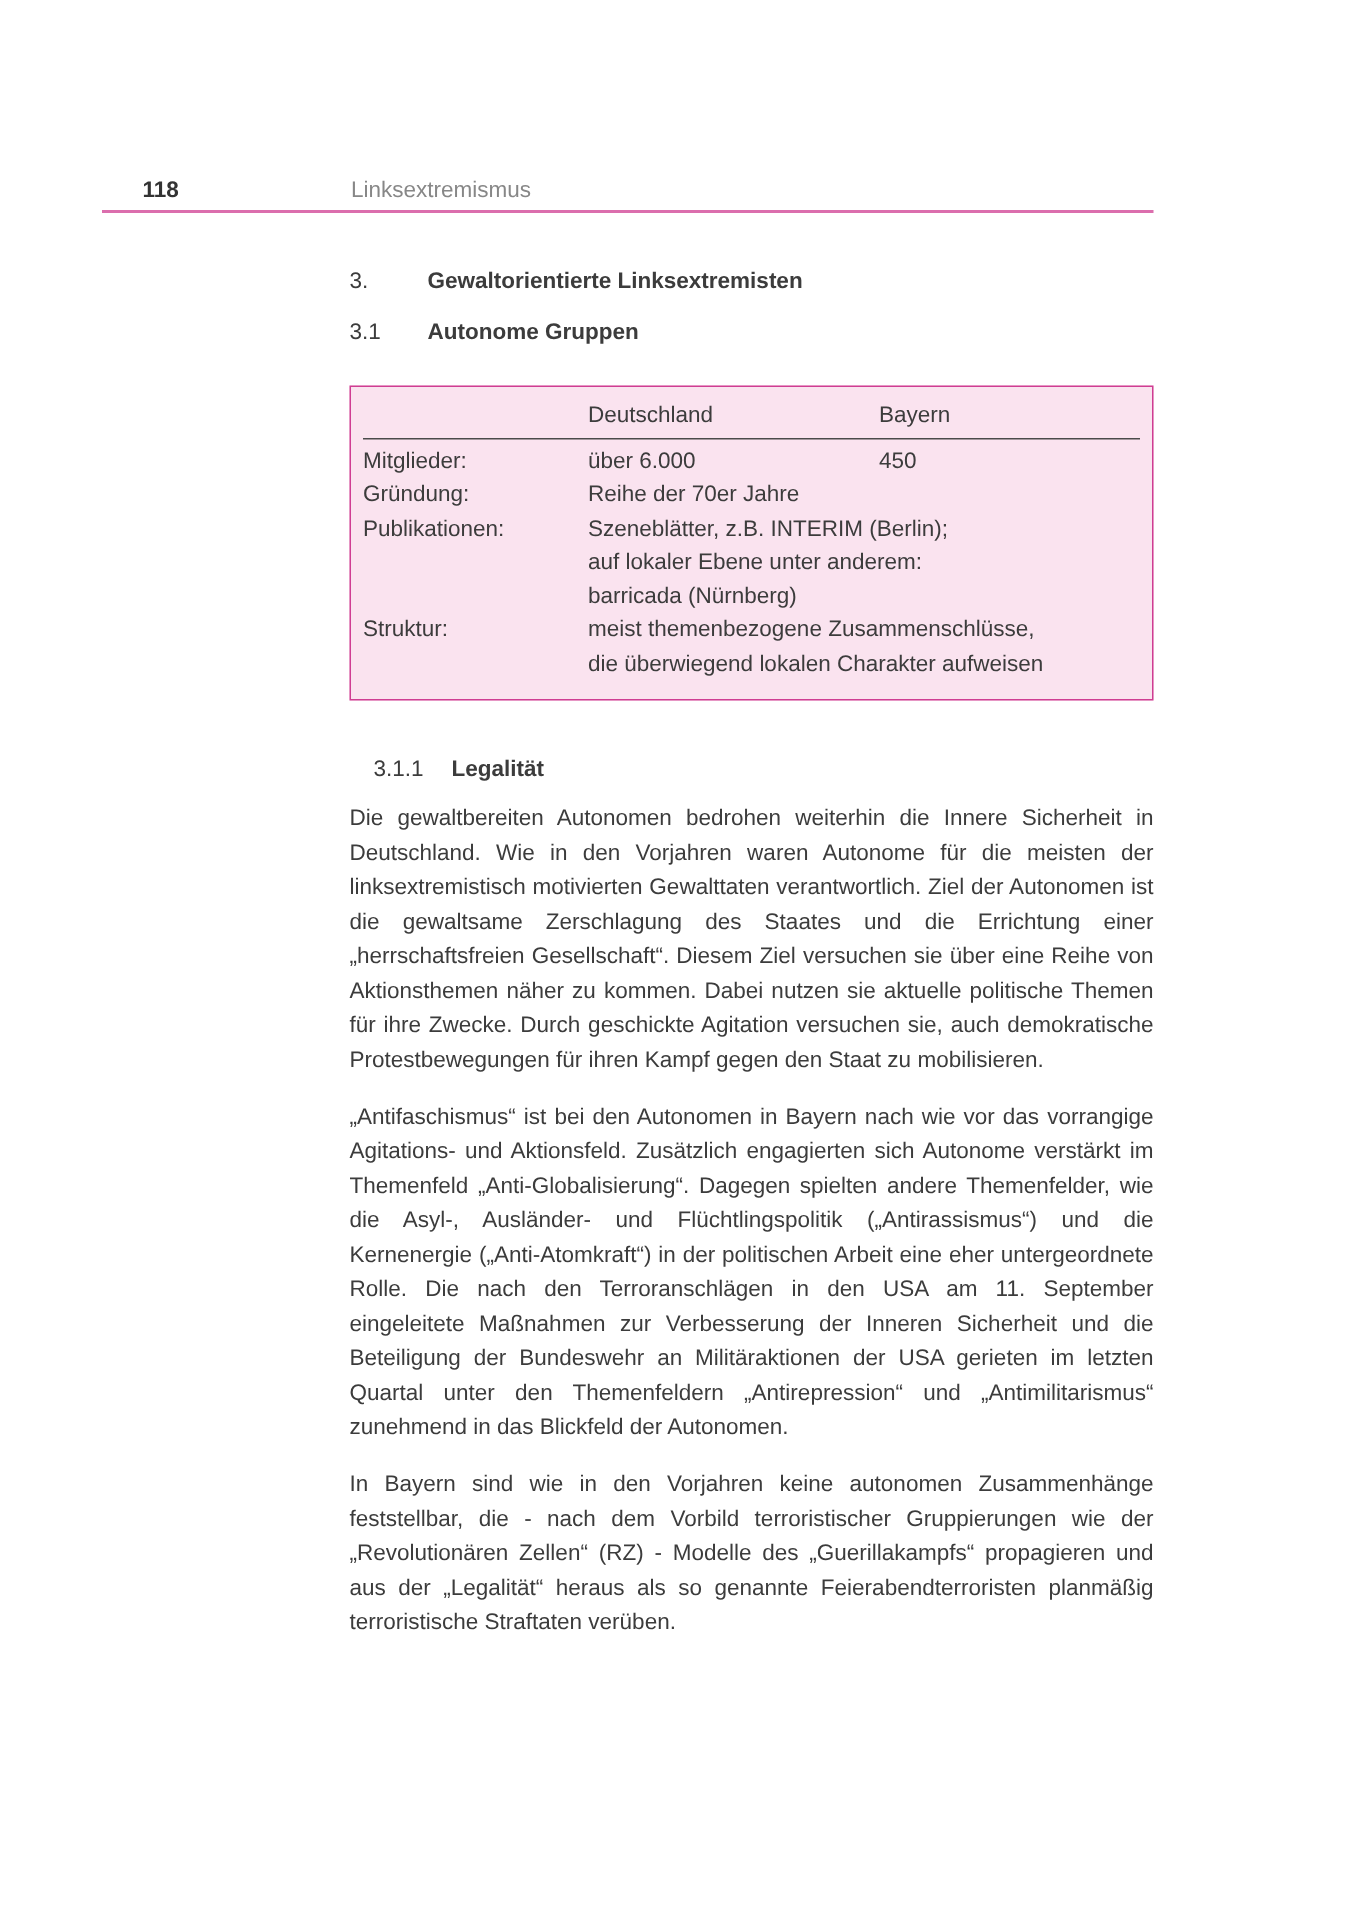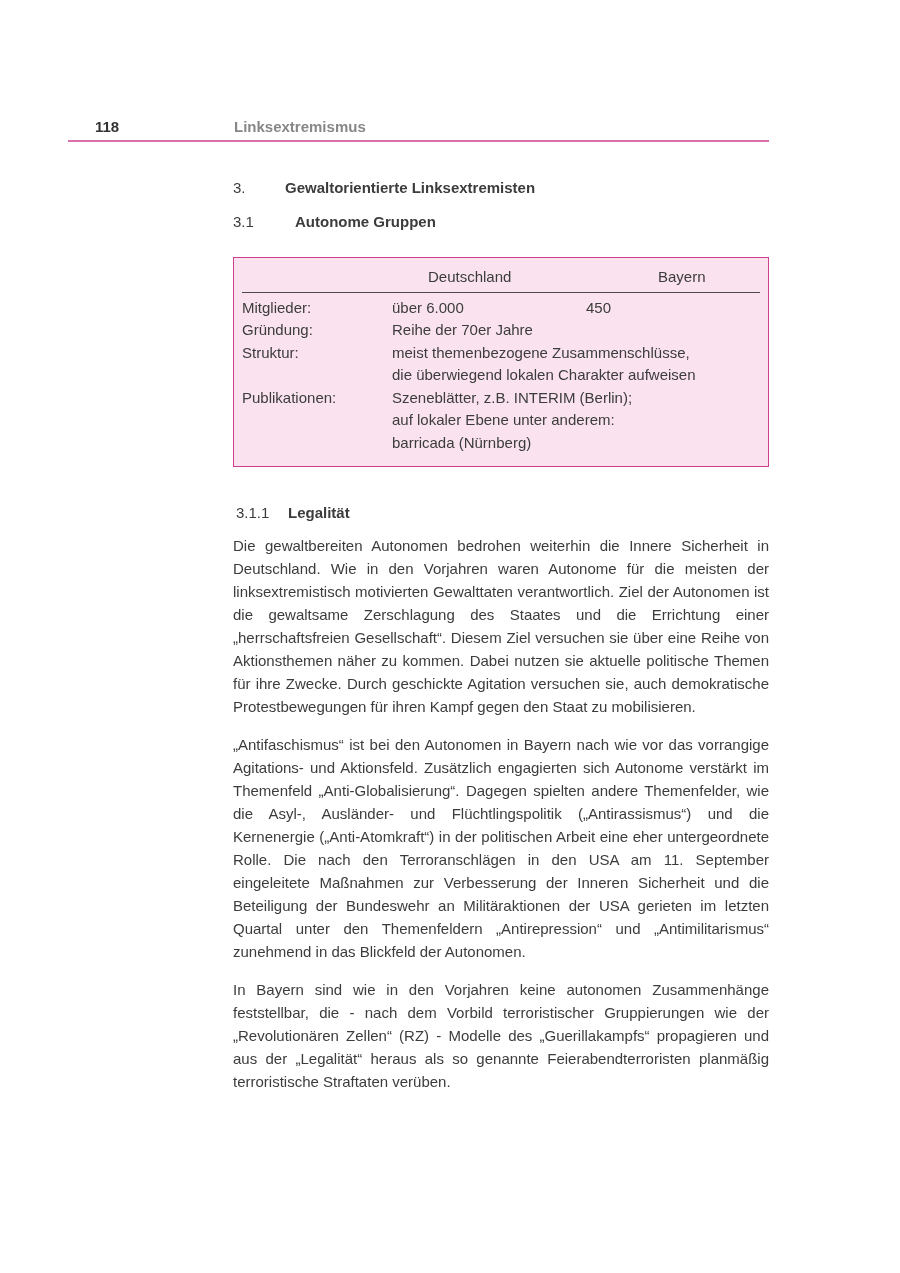--- a/index.html
+++ b/index.html
@@ -44,7 +44,7 @@
     position: absolute;
     left: 166px;
     top: 0;
-    font-weight: bold;
+    font-weight: normal;
     color: var(--muted);
   }
   .header-rule {

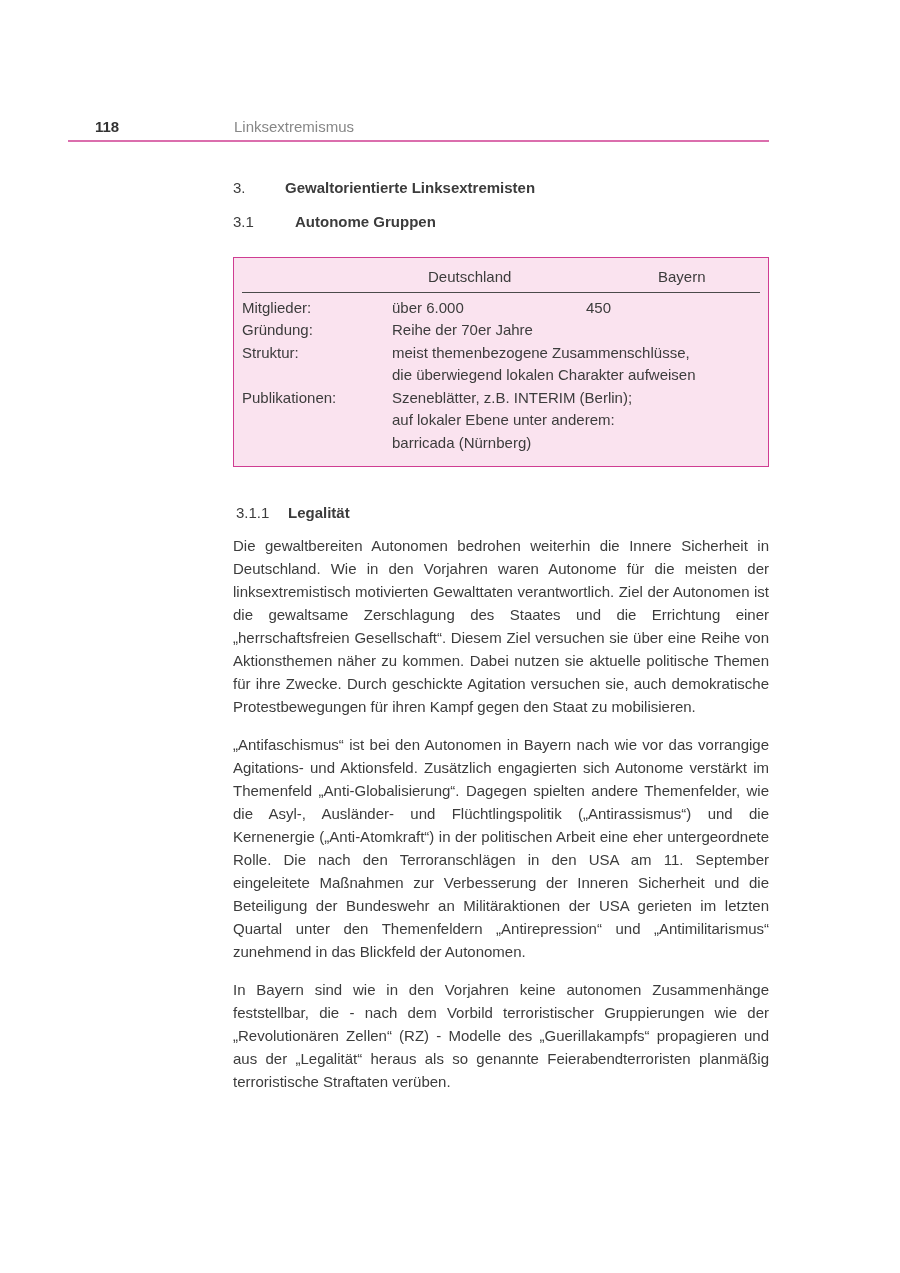--- a/index.html
+++ b/index.html
@@ -75,7 +75,7 @@
     font-weight: bold;
   }
   .heading.h3  { margin: 0 0 15px 0; }
-  .heading.h31 { margin: 0 0 26px 0; gap: 10px; }
+  .heading.h31 { margin: 0 0 26px 0; }
   .heading.h311{ margin: 0 0 12px 3px; }
   
   .infobox {

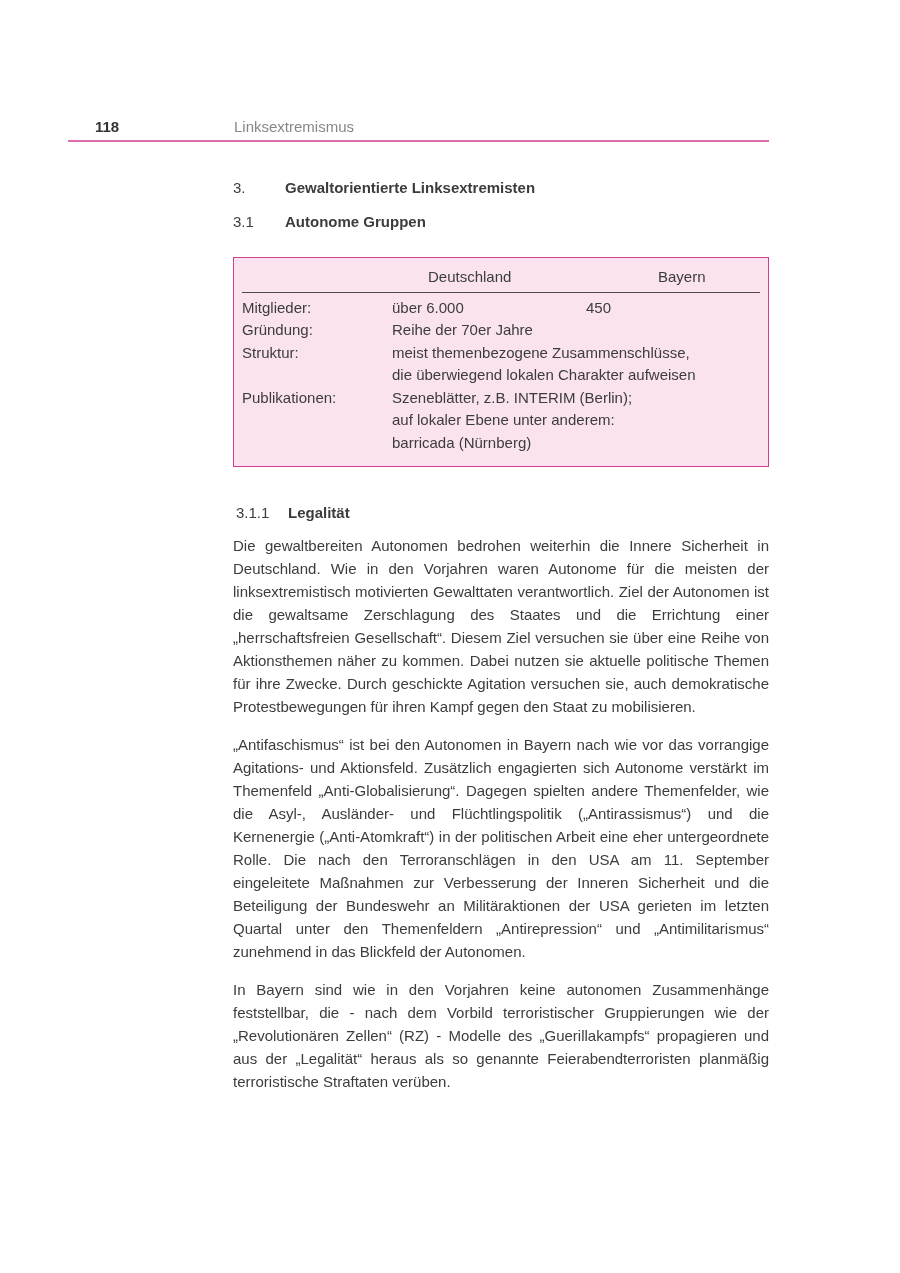--- a/index.html
+++ b/index.html
@@ -98,7 +98,6 @@
     border-bottom: 1px solid var(--header-line);
     padding-bottom: 3px;
     margin-bottom: 4px;
-    gap: 36px;
   }
   .cell-span {
     grid-column: 2 / 4;

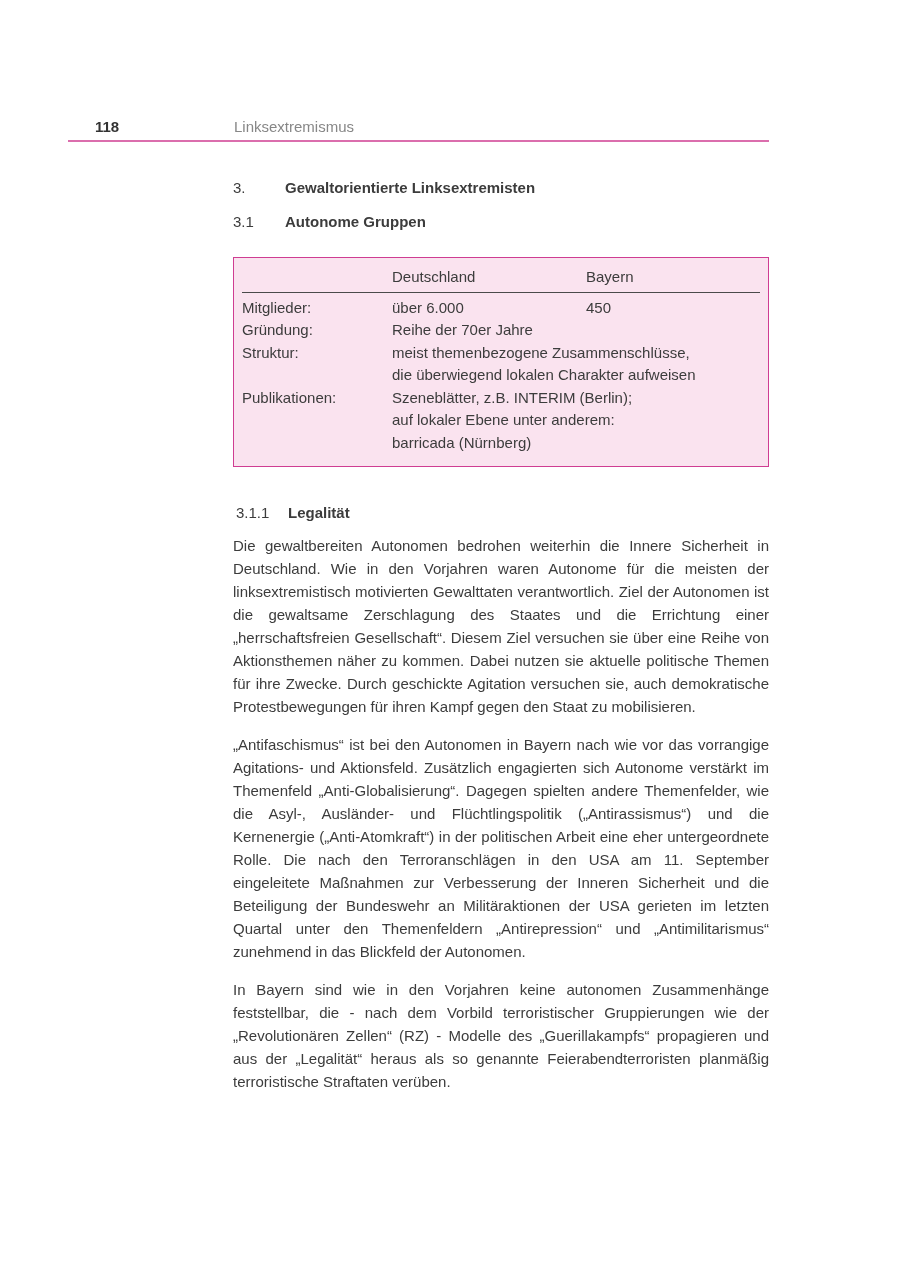--- a/index.html
+++ b/index.html
@@ -155,19 +155,19 @@
       </div>
 
       <div class="box-row">
-        <div class="cell-label">Struktur:</div>
-        <div class="cell cell-span">
-          <div>meist themenbezogene Zusammenschlüsse,</div>
-          <div>die überwiegend lokalen Charakter aufweisen</div>
-        </div>
-      </div>
-
-      <div class="box-row">
         <div class="cell-label">Publikationen:</div>
         <div class="cell cell-span">
           <div>Szeneblätter, z.B. INTERIM (Berlin);</div>
           <div>auf lokaler Ebene unter anderem:</div>
           <div>barricada (Nürnberg)</div>
+        </div>
+      </div>
+
+      <div class="box-row">
+        <div class="cell-label">Struktur:</div>
+        <div class="cell cell-span">
+          <div>meist themenbezogene Zusammenschlüsse,</div>
+          <div>die überwiegend lokalen Charakter aufweisen</div>
         </div>
       </div>
 

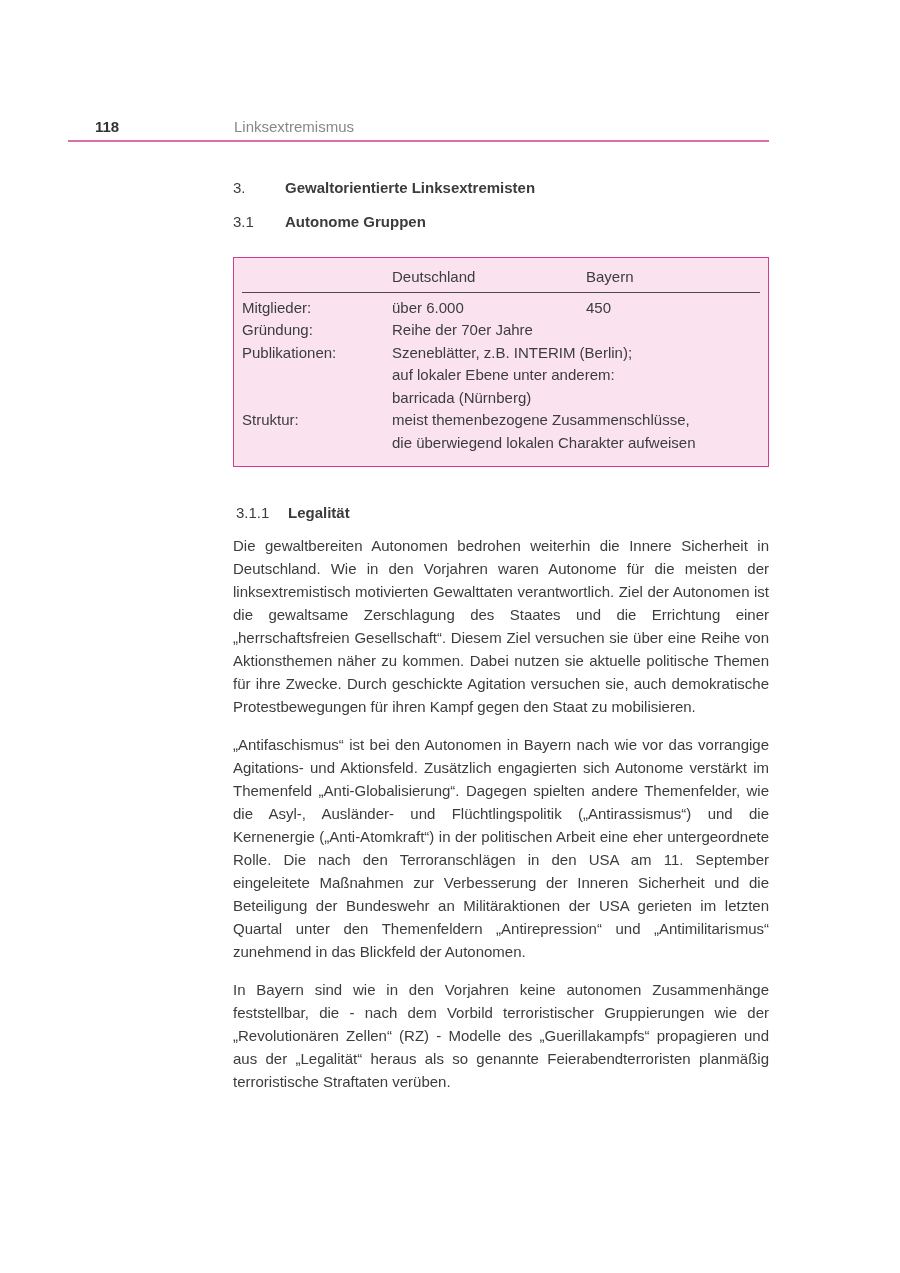--- a/index.html
+++ b/index.html
@@ -76,7 +76,7 @@
   }
   .heading.h3  { margin: 0 0 15px 0; }
   .heading.h31 { margin: 0 0 26px 0; }
-  .heading.h311{ margin: 0 0 12px 3px; }
+  .heading.h311{ margin: 0 0 12px 16px; }
   
   .infobox {
     width: 536px;

